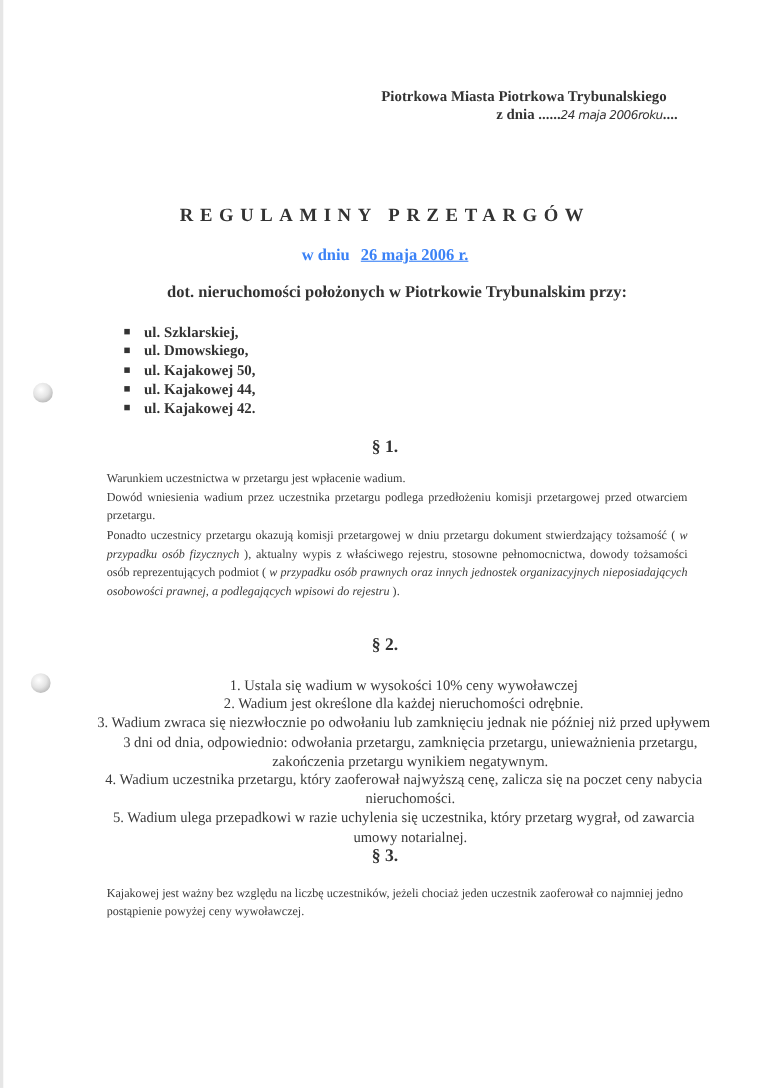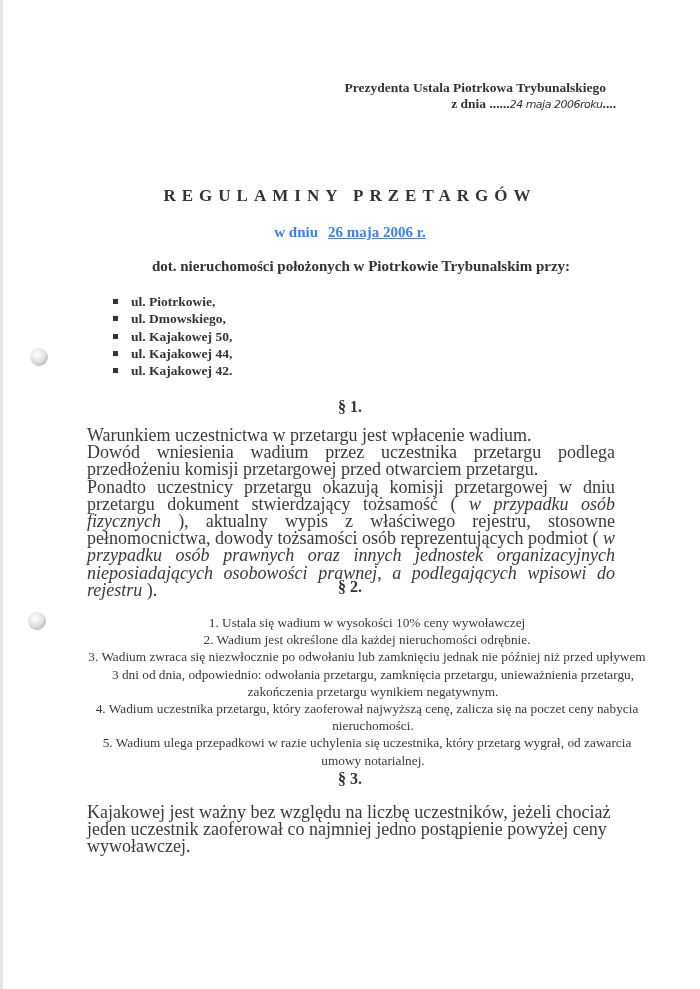--- a/index.html
+++ b/index.html
@@ -62,7 +62,7 @@
 <div class="punch-hole" style="left:28px; top:612px;"></div>
 
 <div class="header-block">
-  <div style="padding-left:0; text-align:right; padding-right:24px;">Prezydenta  Ustala Piotrkowa Trybunalskiego</div>
+  <div style="padding-left:0; text-align:right; padding-right:24px;">Piotrkowa  Miasta Piotrkowa Trybunalskiego</div>
   <div style="text-align:right; padding-right:14px;">
     <span>z dnia ......</span><span class="handwriting">24 maja 2006roku</span><span>....</span>
   </div>

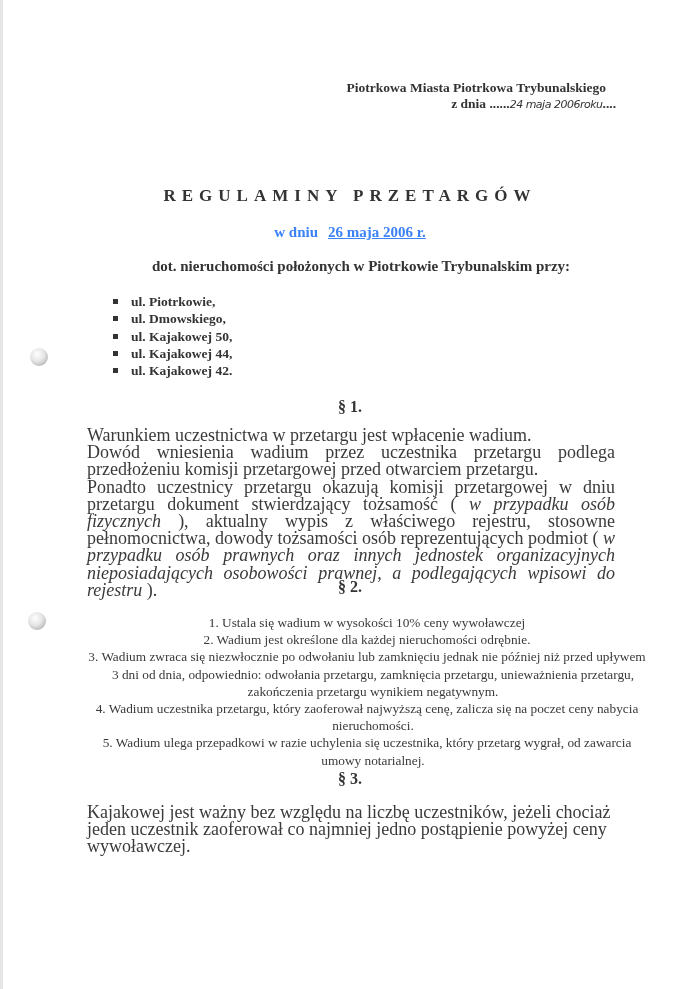--- a/index.html
+++ b/index.html
@@ -79,7 +79,7 @@
 <ul class="streets">
   <li>
       <span class="bullet"></span>
-      <span>ul. Piotrkowie,</span>
+      <span>ul. Szklarskiej,</span>
     </li>
   <li>
       <span class="bullet"></span>

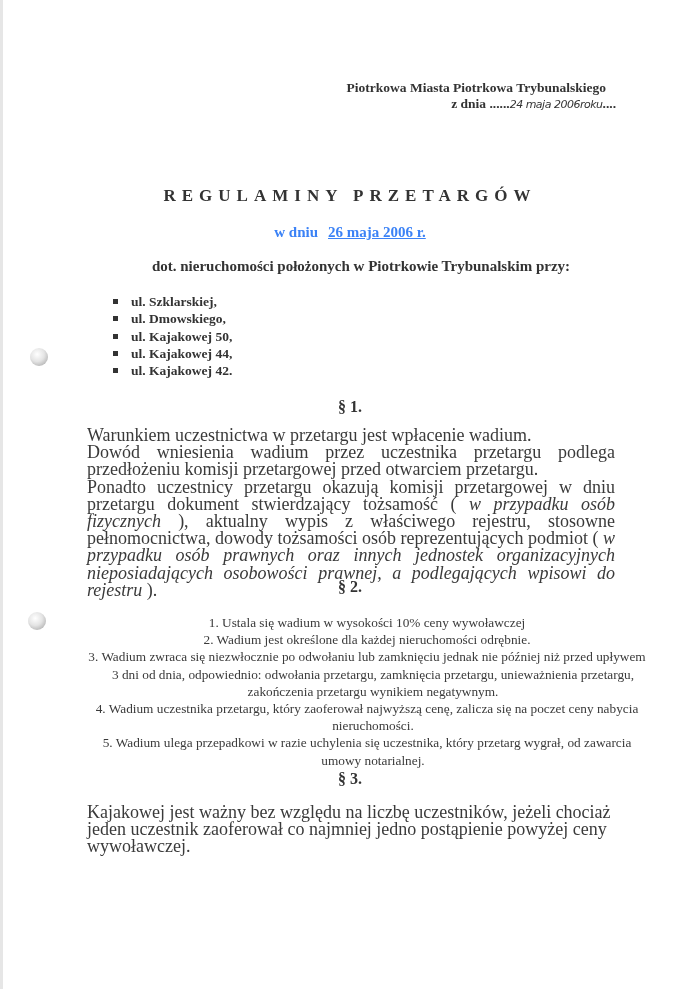--- a/index.html
+++ b/index.html
@@ -45,7 +45,7 @@
     font-size: 16px; font-weight: bold; color: #333;
   }
   .para {
-    position: absolute; left: 87px; width: 528px; font-size: 18px; line-height: 17.2px; color: #3a3a3a;
+    position: absolute; left: 97px; width: 528px; font-size: 11px; line-height: 17.2px; color: #3a3a3a;
   }
   .para p { margin: 0; text-align: justify; }
   .para .first-line { text-align: left; }

